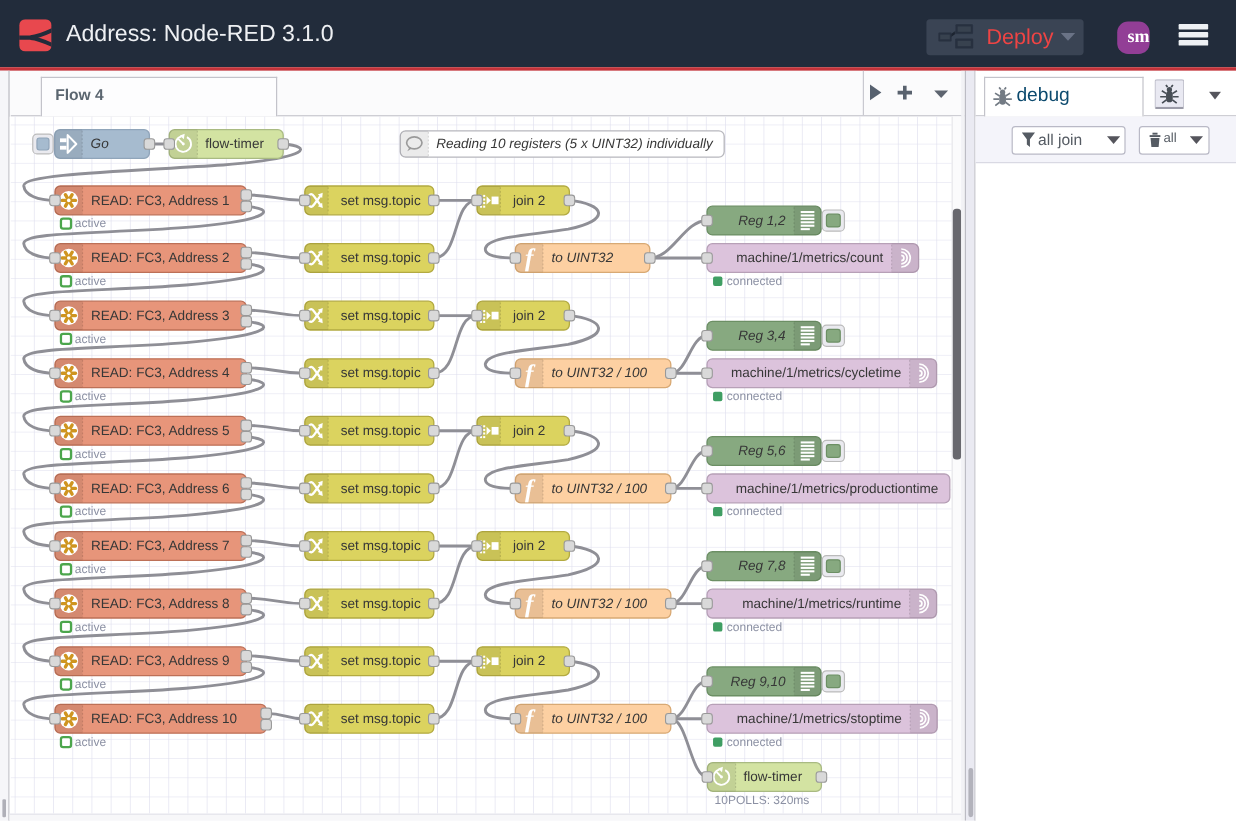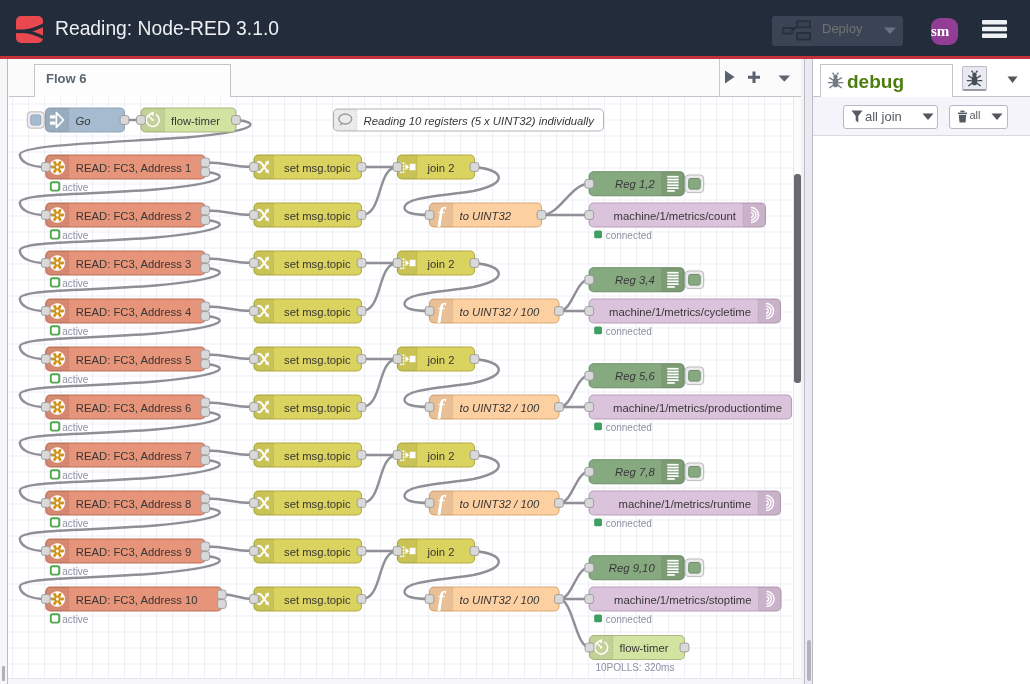--- a/index.html
+++ b/index.html
@@ -13,7 +13,7 @@
  <path d="M9.5,15 C16,14.6 20.5,12.4 28,8.9" stroke="#222c3b" stroke-width="3.3" fill="none"></path>
  <path d="M9.5,15.6 C16,16 20.5,18.2 28,21.7" stroke="#222c3b" stroke-width="3.3" fill="none"></path>
 </svg>
-<div class="abs" style="left:55px;top:18px;font-size:19.3px;color:#eef0f3">Reading: Node-RED 3.1.0</div>
+<div class="abs" style="left:55px;top:18px;font-size:19.3px;color:#eef0f3">Address: Node-RED 3.1.0</div>
 
 <div class="abs" style="left:772px;top:15.5px;width:130.5px;height:30px;background:#3a4454;border-radius:3px"></div>
 <svg class="abs" style="left:781px;top:19px" width="34" height="23">

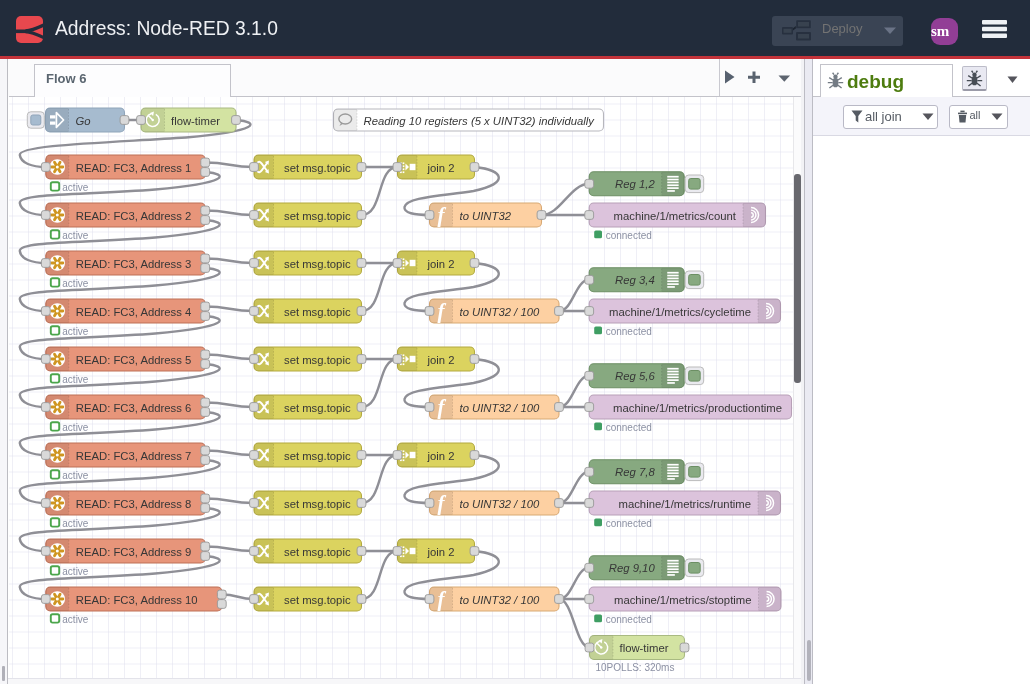--- a/index.html
+++ b/index.html
@@ -25,7 +25,7 @@
  <rect x="1" y="8" width="11" height="7.5" rx="1" fill="#27303f"></rect>
  <rect x="2.5" y="9.8" width="8" height="4" fill="#38424f"></rect>
 </svg>
-<div class="abs" style="left:822px;top:21px;font-size:13px;color:#737373">Deploy</div>
+<div class="abs" style="left:822px;top:21px;font-size:18px;color:#ef4444">Deploy</div>
 <svg class="abs" style="left:883px;top:26px" width="14" height="10">
     <path d="M1,1.5 L7,8 L13,1.5 Z" fill="#6a7386"></path>
   </svg>

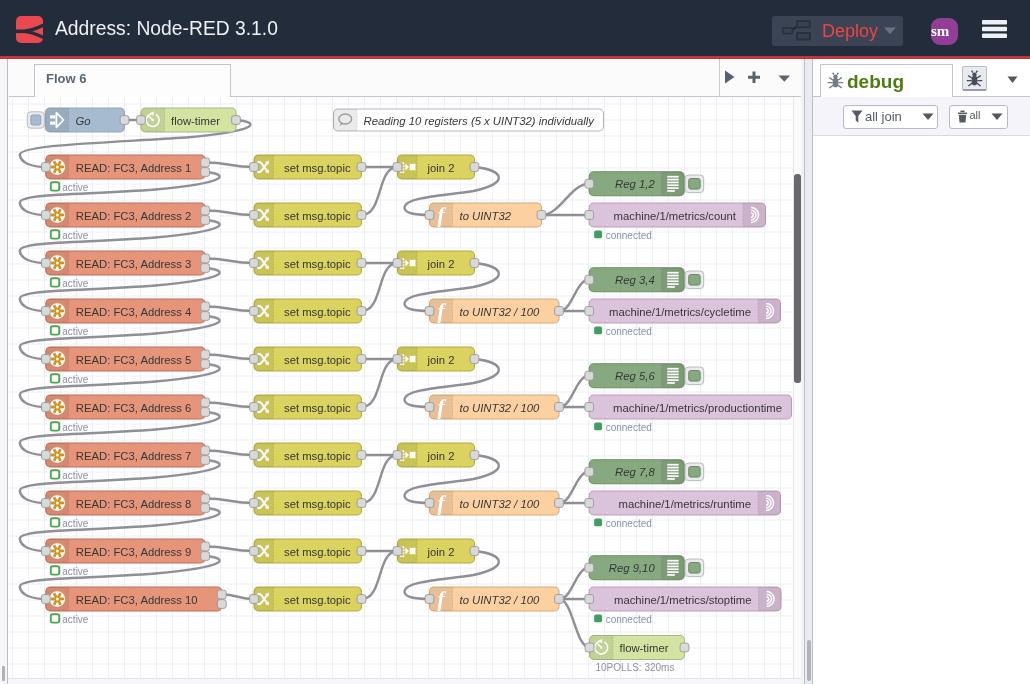--- a/index.html
+++ b/index.html
@@ -30,7 +30,7 @@
     <path d="M1,1.5 L7,8 L13,1.5 Z" fill="#6a7386"></path>
   </svg>
 <div class="abs" style="left:931px;top:18px;width:27px;height:27px;border-radius:9px;background:#923e96;color:#fff;
- font-family:'Liberation Serif',serif;font-weight:bold;font-size:15px;text-align:left;line-height:26px">sm</div>
+ font-family:'Liberation Serif',serif;font-weight:bold;font-size:15px;text-align:right;line-height:26px">sm</div>
 <svg class="abs" style="left:982px;top:20px" width="25" height="19">
  <rect x="0" y="0" width="25" height="4.6" rx="1" fill="#eef1f4"></rect>
  <rect x="0" y="6.7" width="25" height="4.6" rx="1" fill="#eef1f4"></rect>

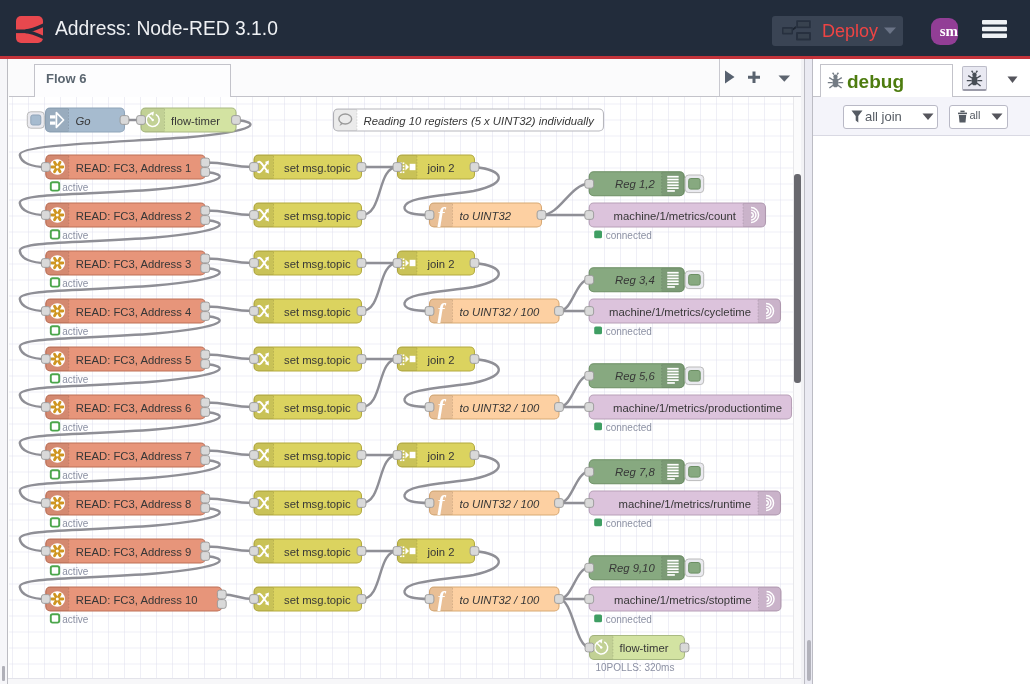--- a/index.html
+++ b/index.html
@@ -44,7 +44,7 @@
 <div class="abs" style="left:9px;top:96px;width:795px;height:1px;background:#c3c3ca"></div>
 
 <div class="abs" style="left:33.5px;top:63.5px;width:197.5px;height:33.5px;background:#fdfdfe;border:1px solid #c3c3ca;border-bottom:none"></div>
-<div class="abs" style="left:46px;top:71px;font-size:13px;font-weight:bold;color:#5b6670">Flow 6</div>
+<div class="abs" style="left:46px;top:71px;font-size:13px;font-weight:bold;color:#5b6670">Flow 4</div>
 
 <div class="abs" style="left:719px;top:58.5px;width:1px;height:37.5px;background:#c9c9d0"></div>
 <svg class="abs" style="left:723px;top:70px" width="72" height="17">

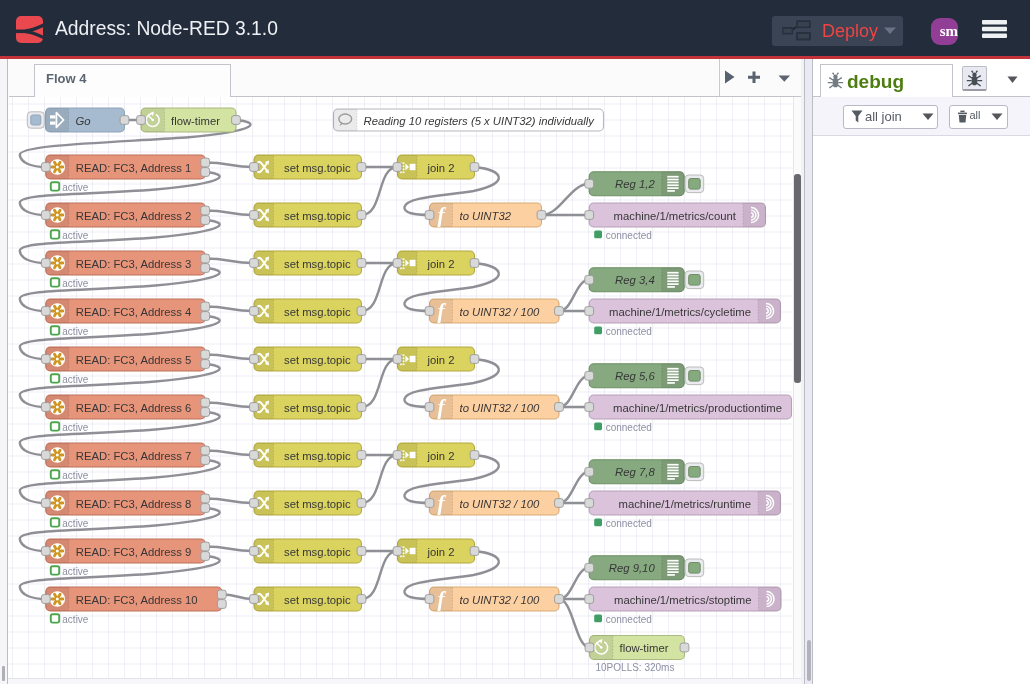--- a/index.html
+++ b/index.html
@@ -633,7 +633,7 @@
     <rect x="5.7" y="6" width="5.6" height="9.2" rx="2.8" fill="#737b84"></rect>
     <path d="M6,8 L2.2,5.6 M11,8 L14.8,5.6 M5.7,10.6 H0.8 M11.3,10.6 H16.2 M6,13.2 L2.4,16 M11,13.2 L14.6,16 M7,2.6 L5.6,0.8 M10,2.6 L11.4,0.8" stroke="#737b84" stroke-width="1.4" fill="none"></path>
   </svg>
-<div class="abs" style="left:847px;top:71px;font-size:19px;font-weight:bold;color:#4d7c0f">debug</div>
+<div class="abs" style="left:847px;top:71px;font-size:16px;font-weight:normal;color:#0c4a6e">debug</div>
 
 <div class="abs" style="left:961.5px;top:65.5px;width:25.5px;height:25.5px;background:#e9e9f2;border:1px solid #bcbcc8;border-bottom:2px solid #9b9ba8;border-radius:2px"></div>
 <svg class="abs" style="left:966px;top:69.5px" width="17" height="17">

